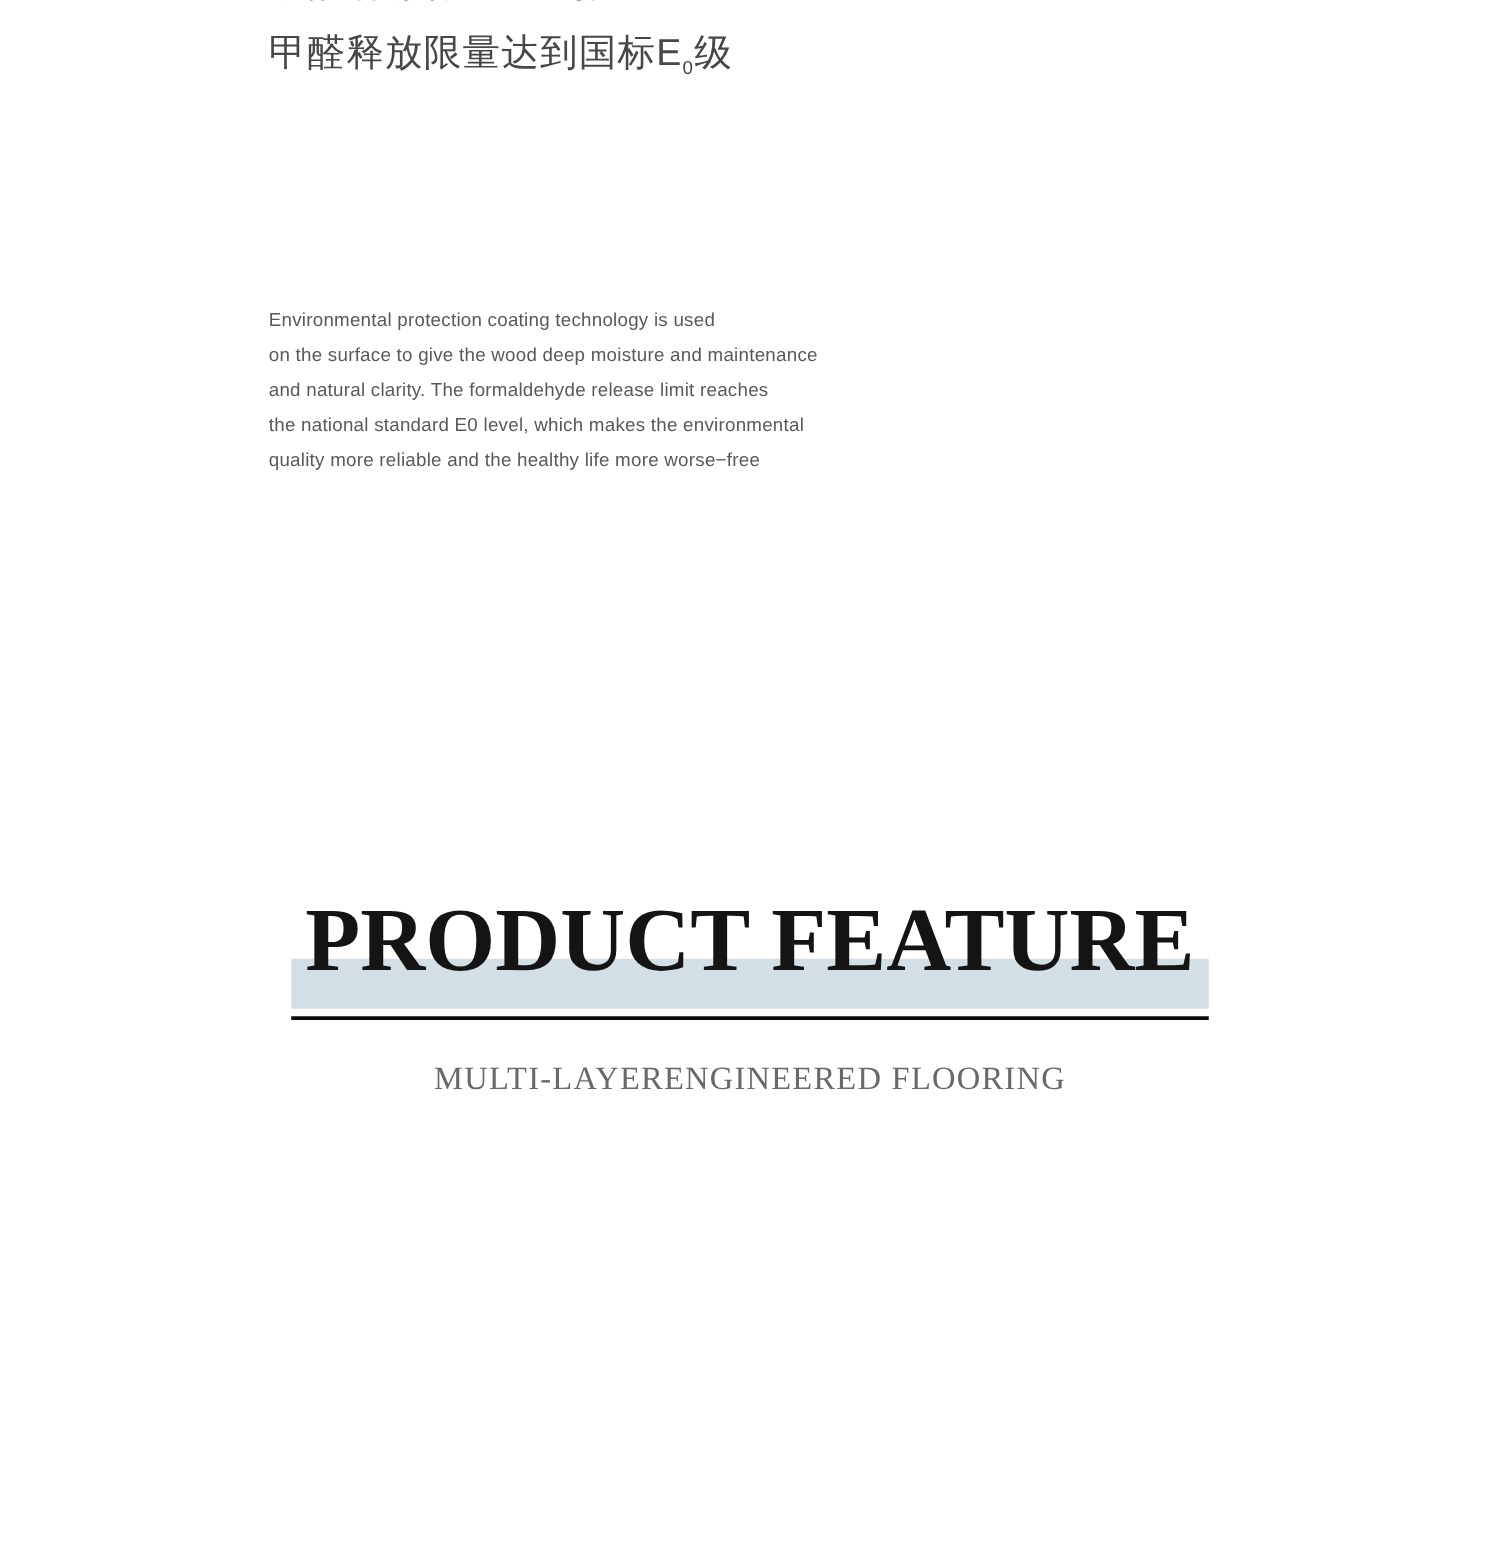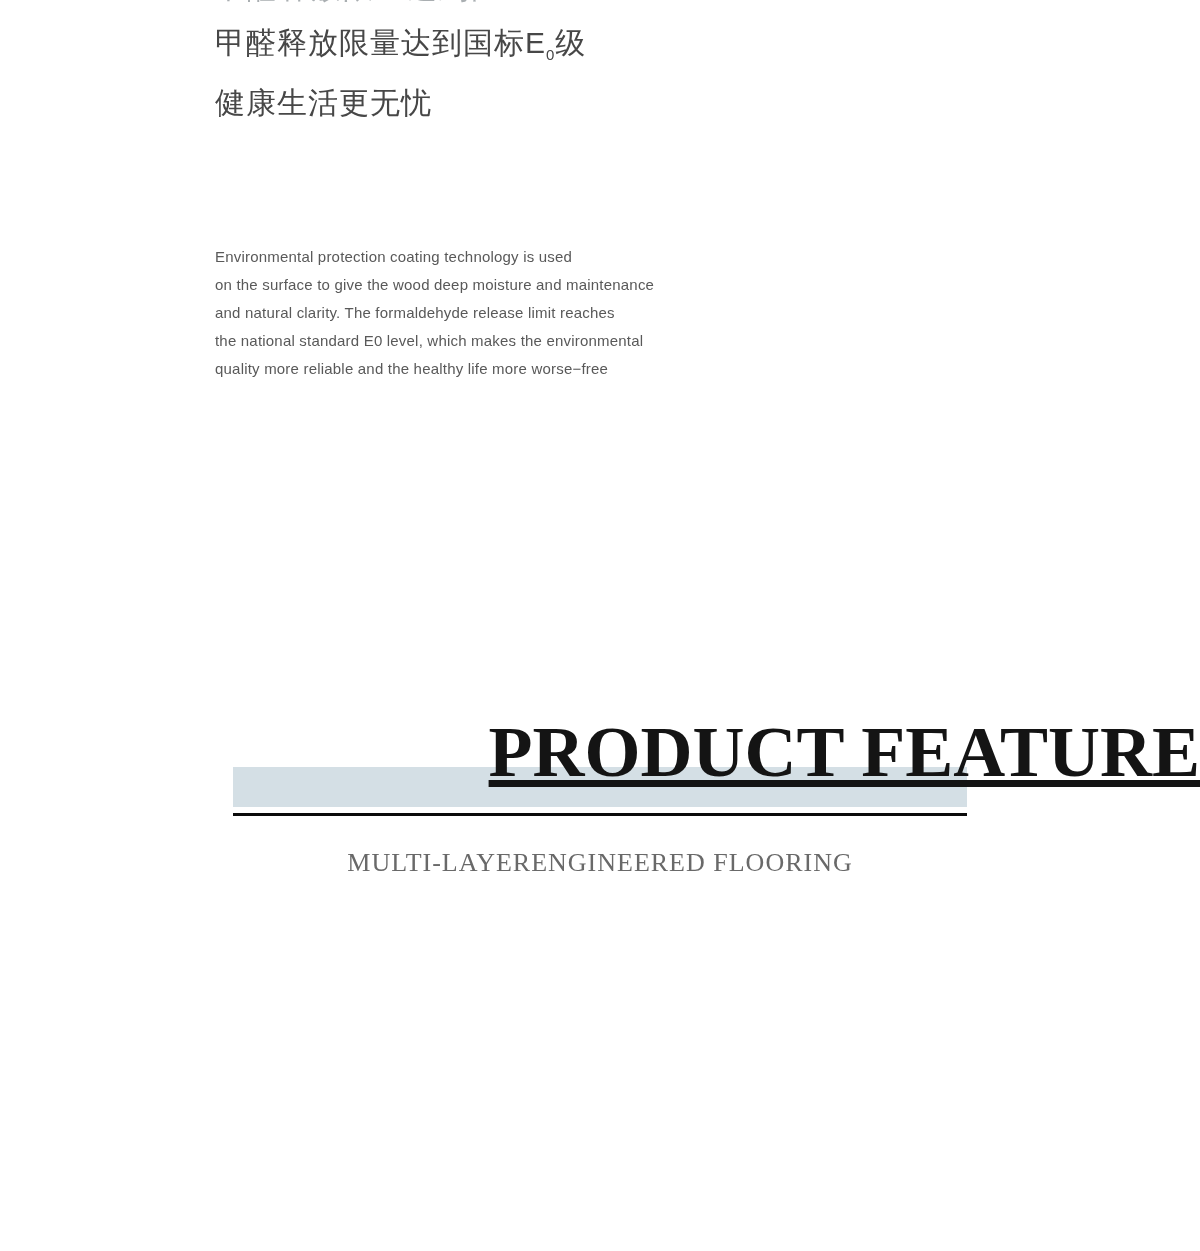--- a/index.html
+++ b/index.html
@@ -77,7 +77,6 @@
 
   <div class="headlines">
     <div class="hl"><span>甲醛释放限量达到国标E</span><sub>0</sub><span>级</span></div>
-    <div class="hl">健康生活更无忧</div>
   </div>
 
   <div class="para">Environmental protection coating technology is used

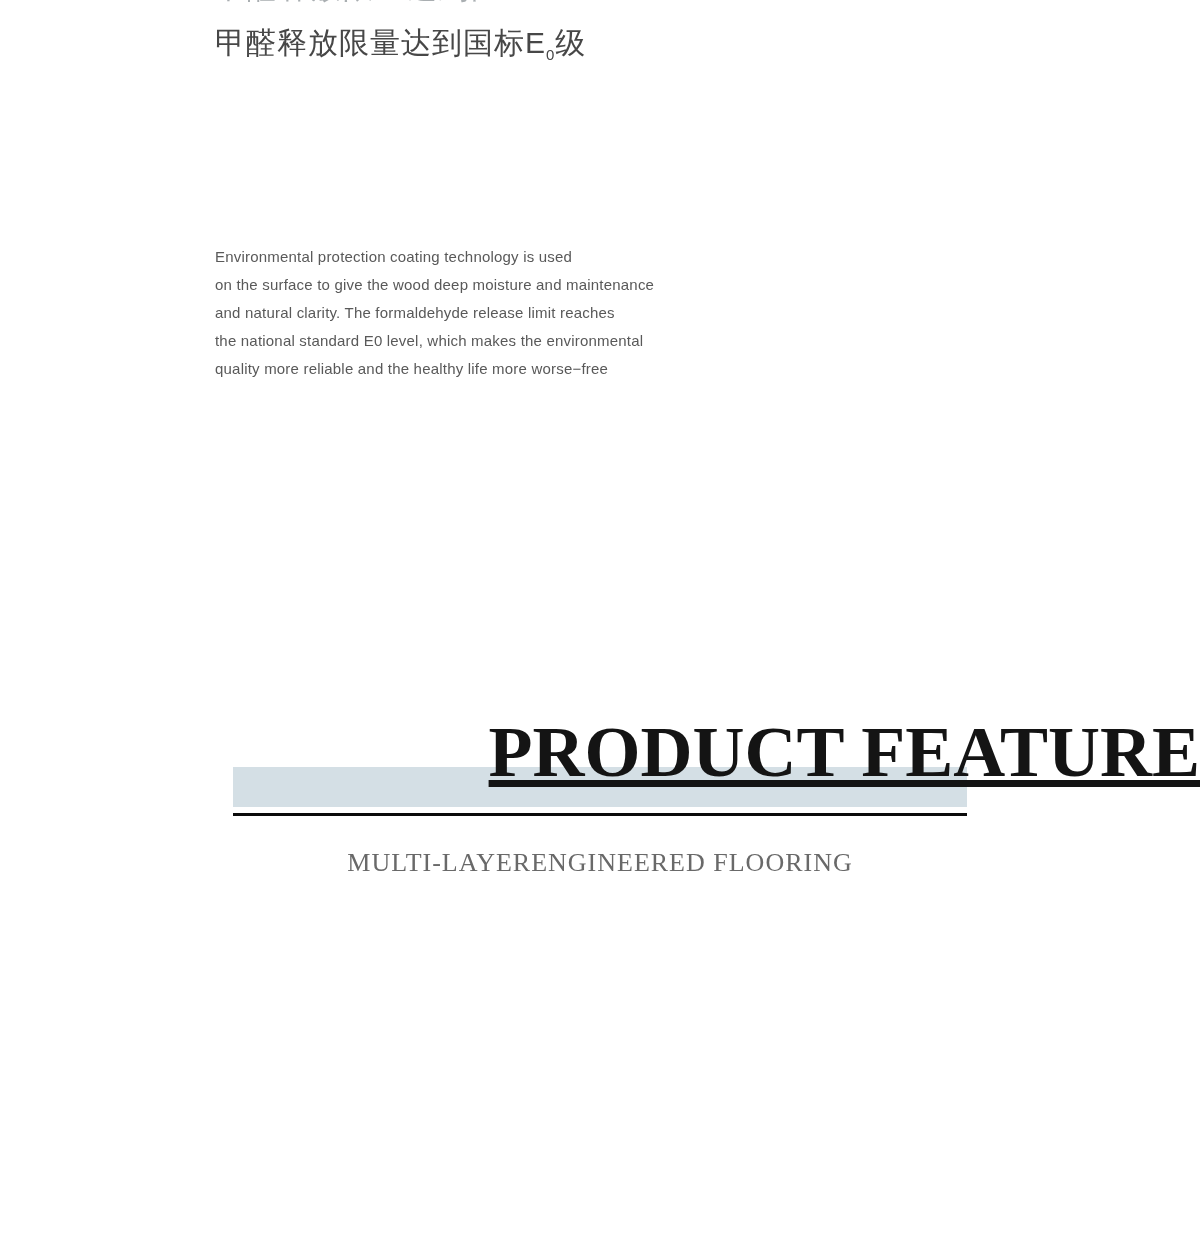--- a/index.html
+++ b/index.html
@@ -24,9 +24,9 @@
 
   
   .band{position:absolute;left:233px;top:767px;width:734px;height:40px;}
-  .feature-title{position:absolute;left:0;top:716px;width:1200px;text-align:right;
+  .feature-title{position:absolute;left:0;top:716px;width:1200px;text-align:center;
     font-family:"Liberation Serif",serif;font-weight:bold;font-size:72px;line-height:1;
-    color:#141414;letter-spacing:0;text-decoration:underline;}
+    color:#141414;letter-spacing:0;}
   .rule{position:absolute;left:233px;top:813px;width:734px;height:3px;background:#0b0b0b;}
   .subtitle{position:absolute;left:0;top:848px;width:1200px;text-align:center;
     font-family:"Liberation Serif",serif;font-size:26px;line-height:30px;color:#696969;

